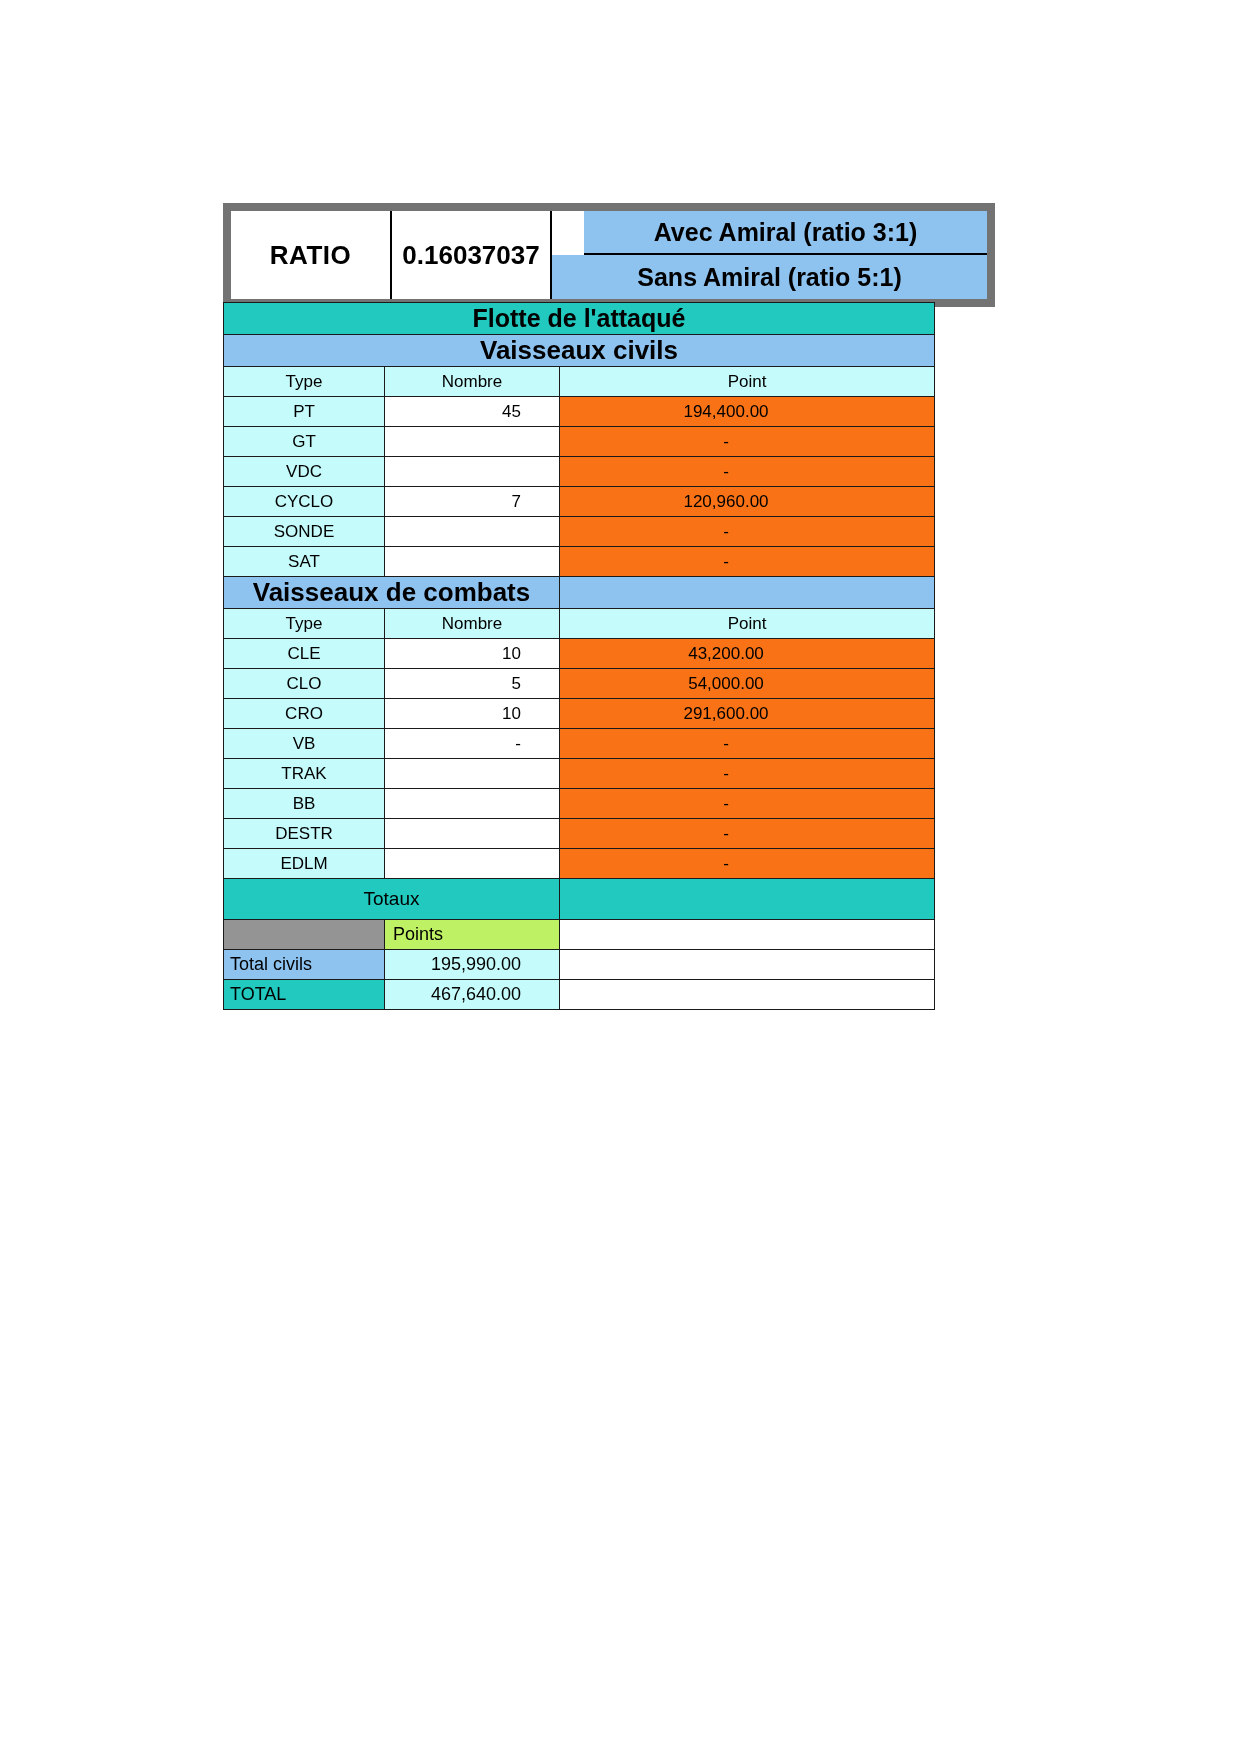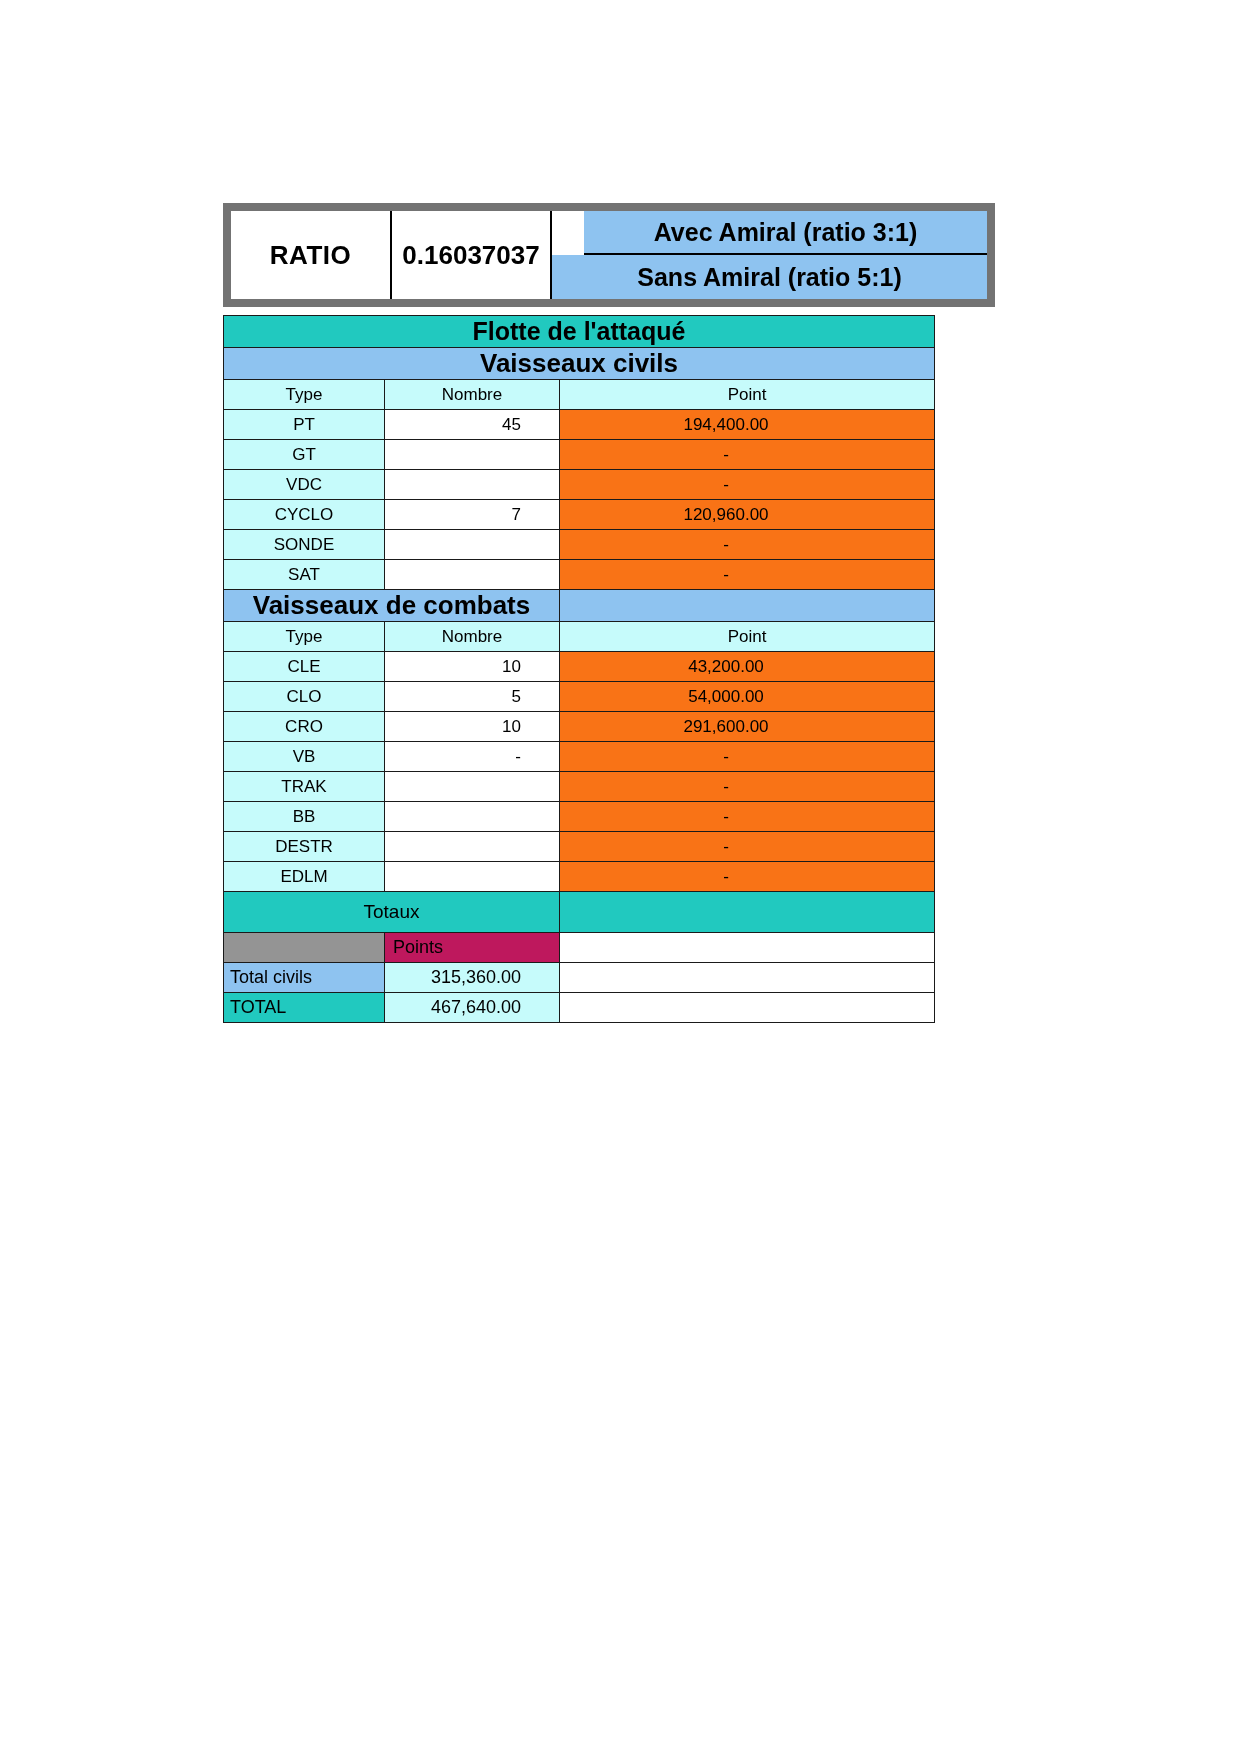--- a/index.html
+++ b/index.html
@@ -72,7 +72,7 @@
   .fleet-table {
     position: absolute;
     left: 223px;
-    top: 315px;
+    top: 302px;
     width: 711px;
     border-collapse: collapse;
     table-layout: fixed;

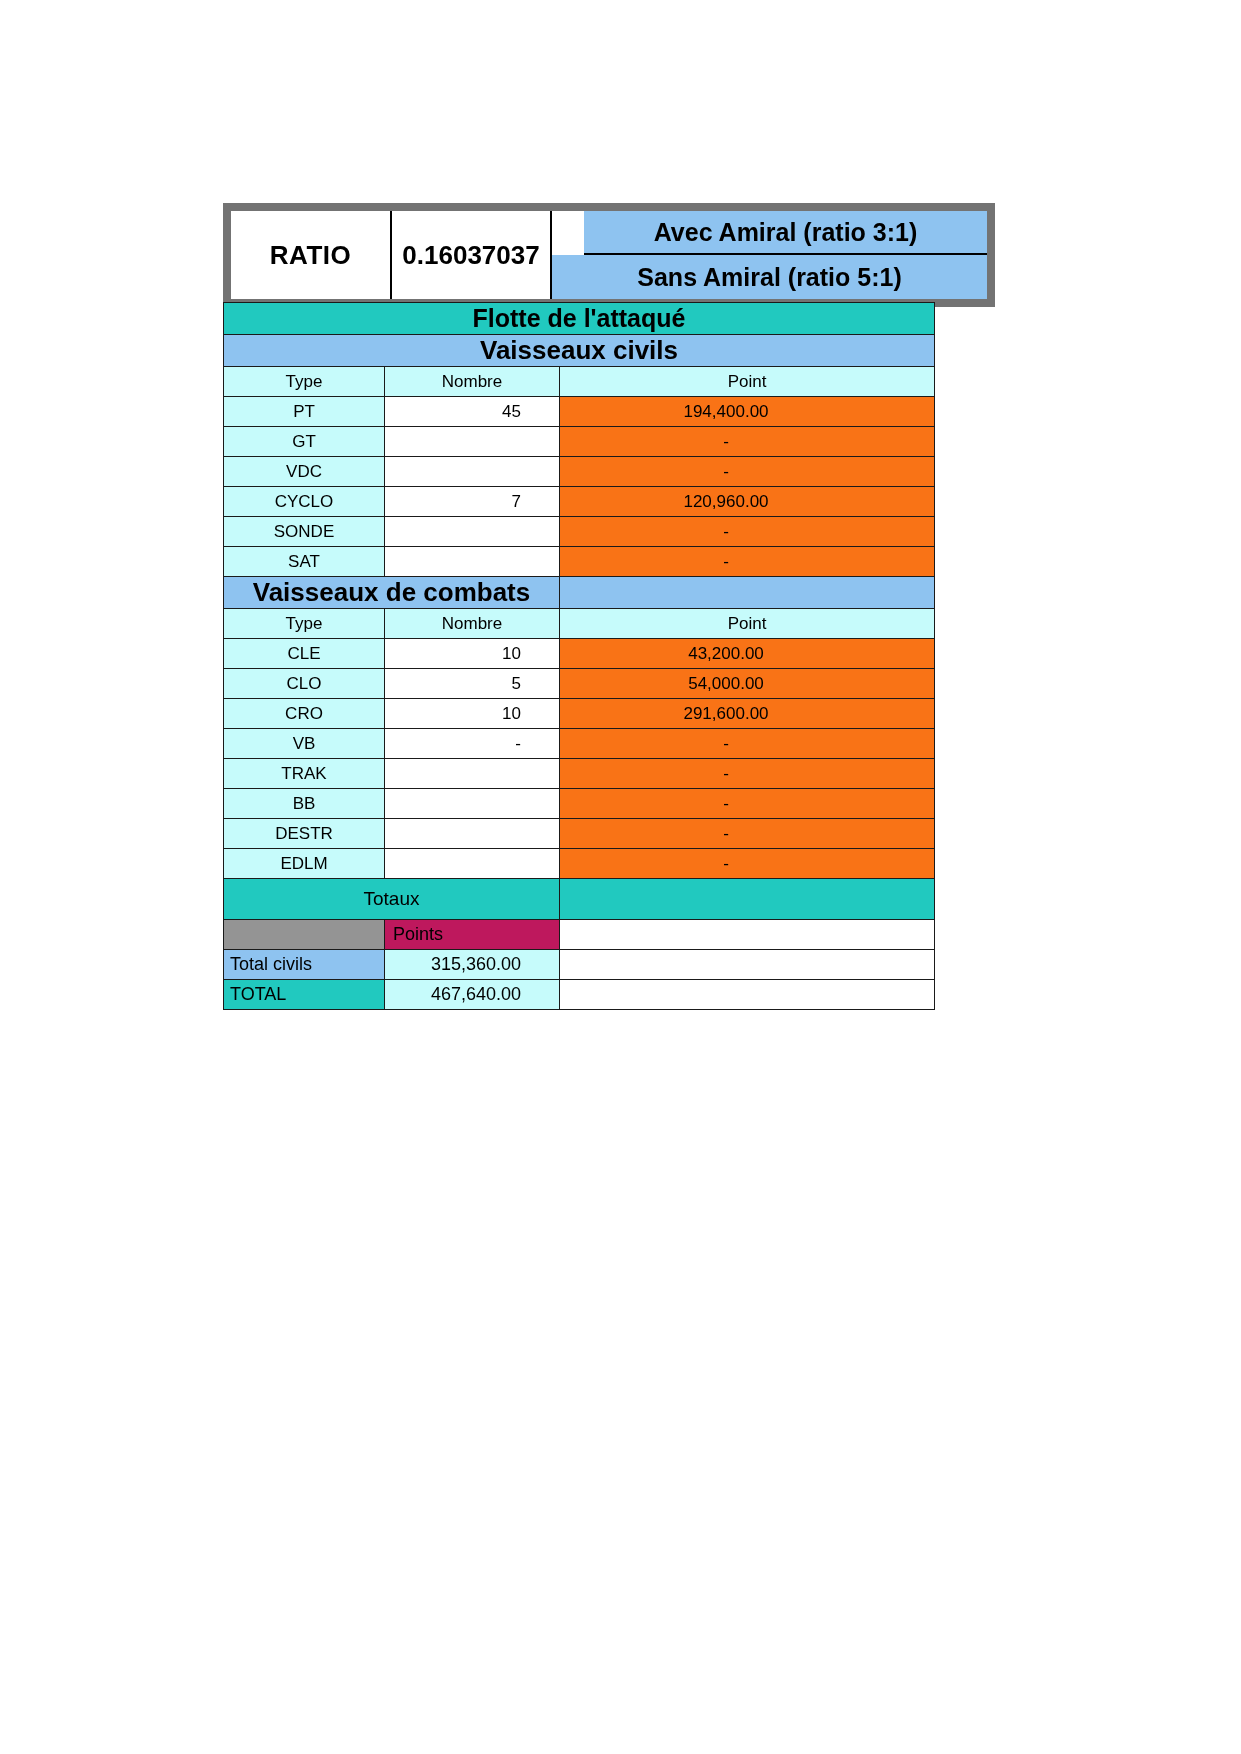--- a/index.html
+++ b/index.html
@@ -144,7 +144,7 @@
     background: #949494;
   }
   .points-head td.points-label {
-    background: #be185d;
+    background: #bef264;
     text-align: left;
     padding-left: 8px;
     font-size: 18px;

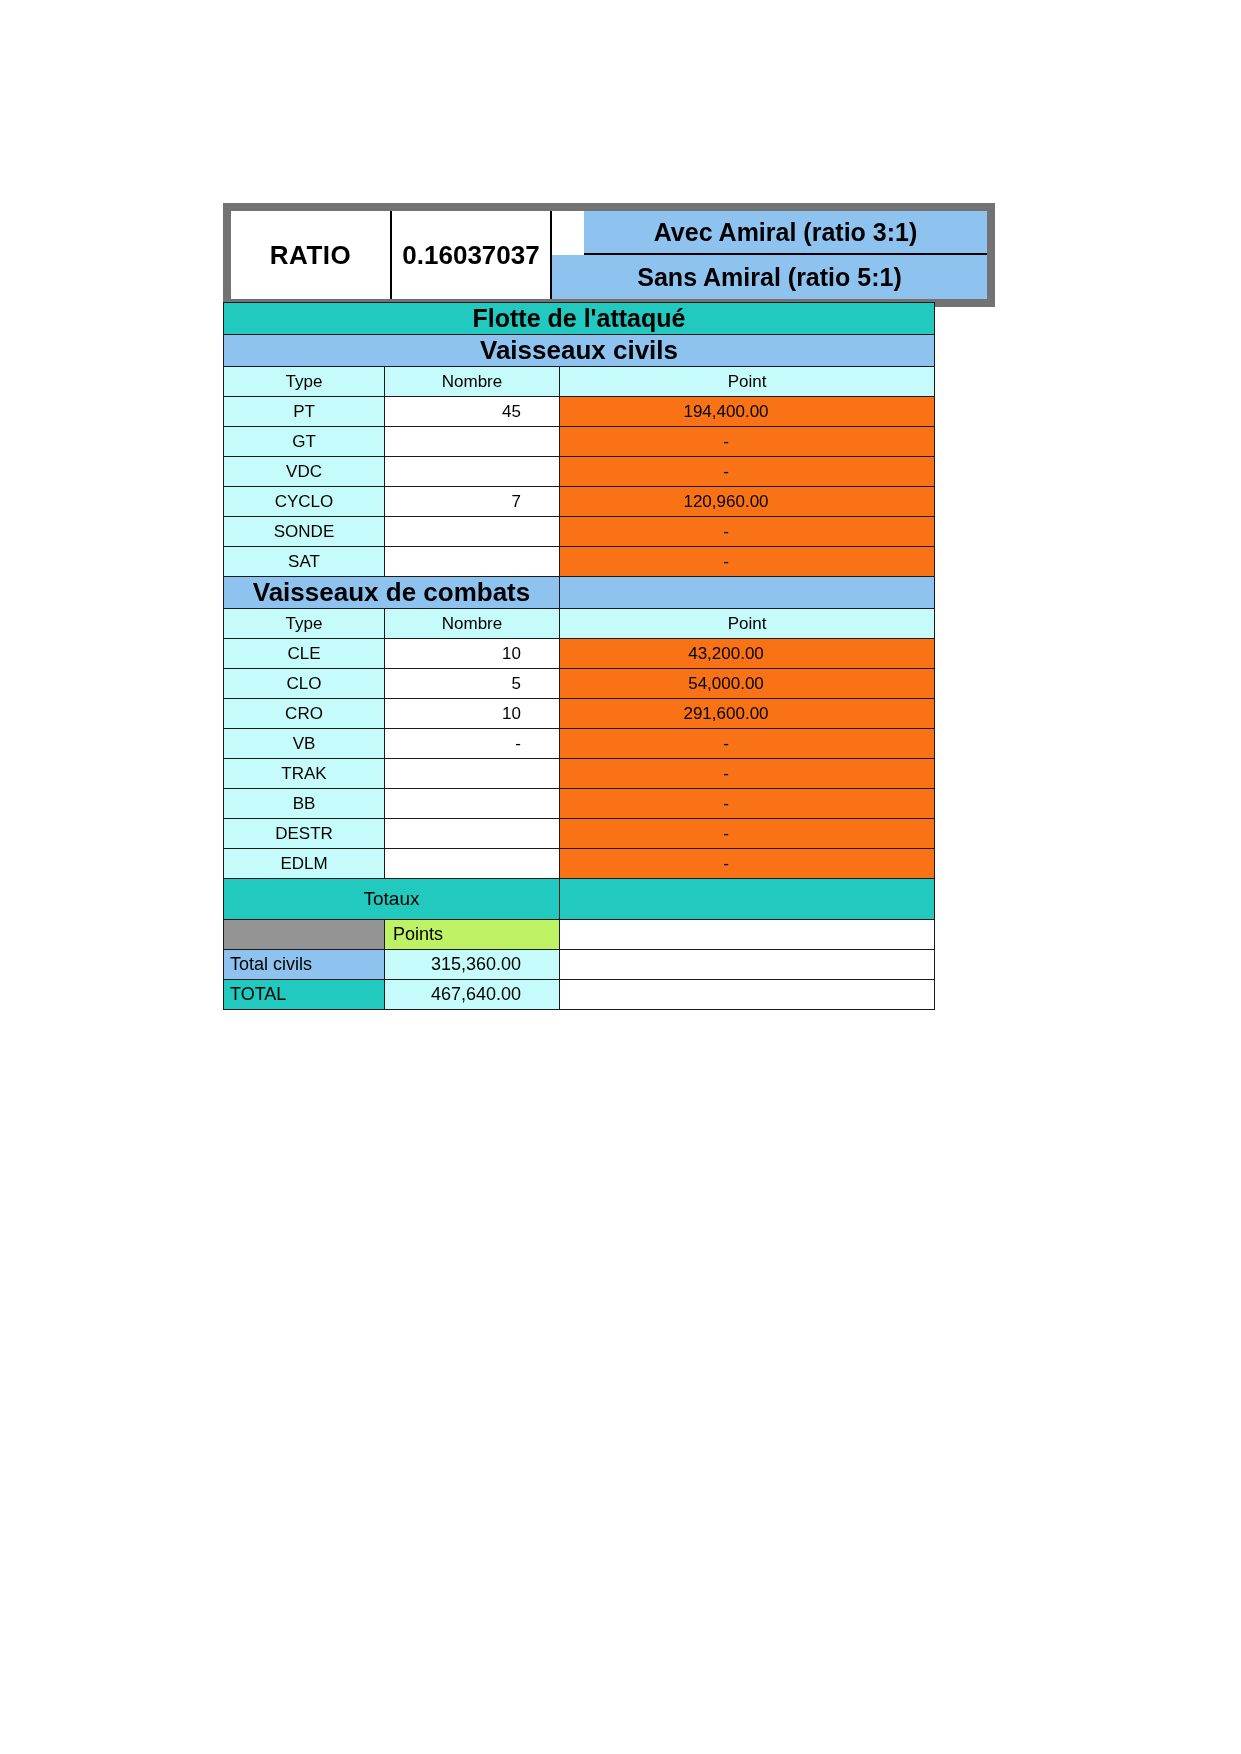--- a/index.html
+++ b/index.html
@@ -306,7 +306,7 @@
 
     <tr class="total-row">
       <td class="label-blue">Total civils</td>
-      <td class="value-cell">315,360.00</td>
+      <td class="value-cell">195,990.00</td>
       <td class="empty-white"></td>
     </tr>
 

